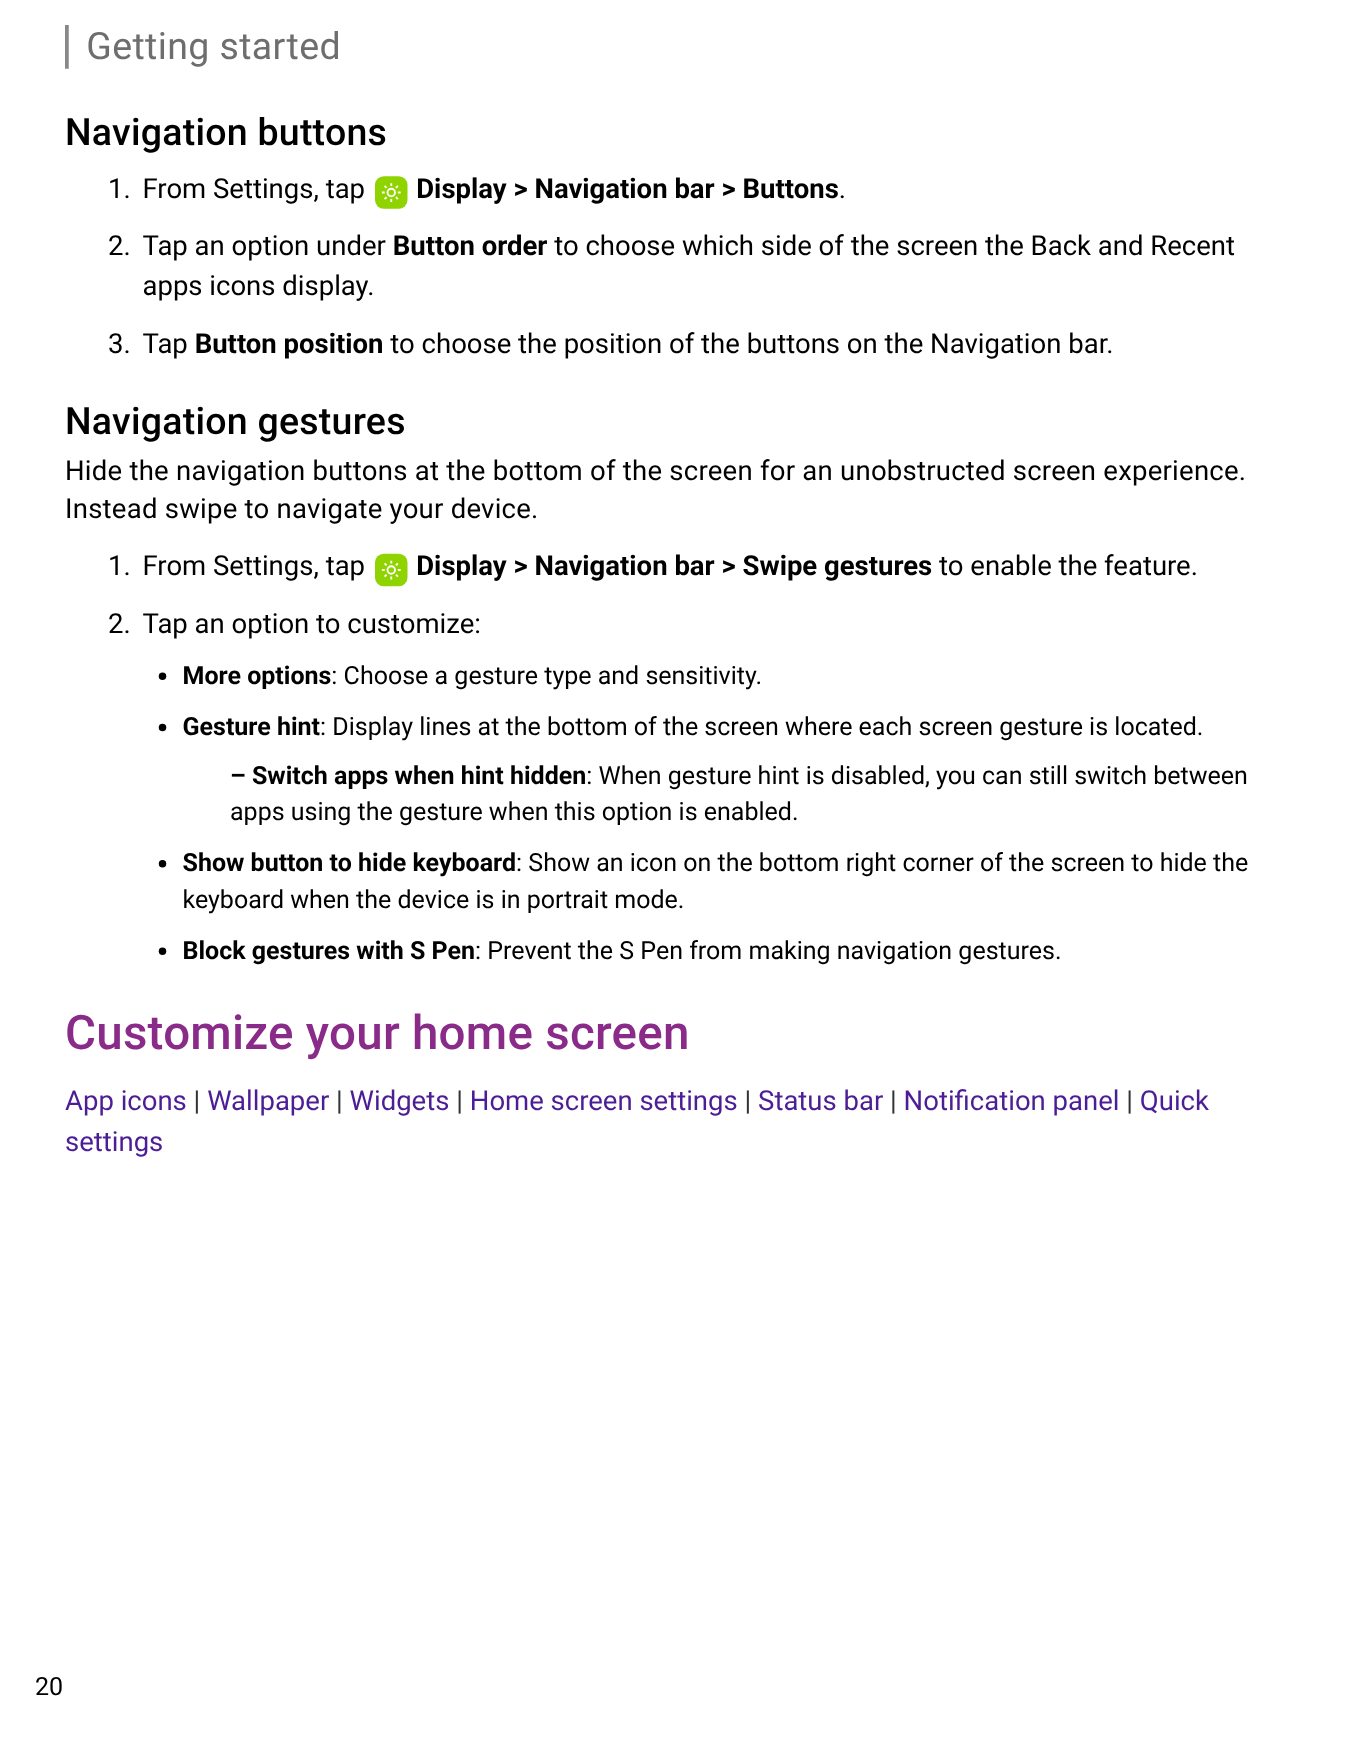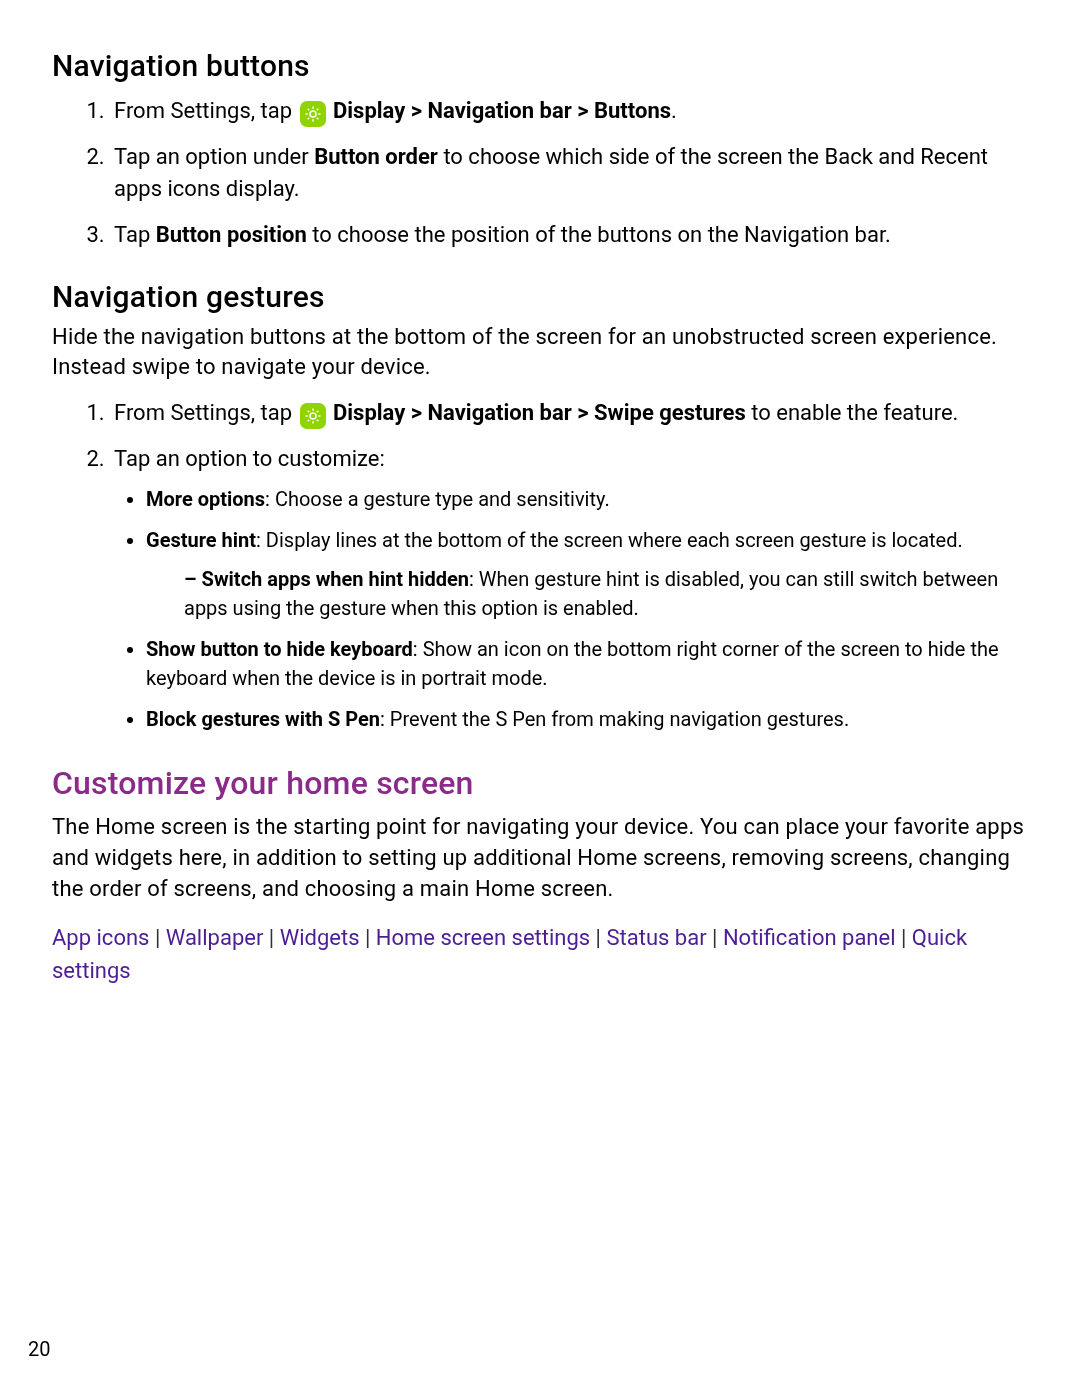--- a/index.html
+++ b/index.html
@@ -116,6 +116,9 @@
 
 <div class="page">
 
+  <div class="header-rule">
+    <span class="header-text">Getting started</span>
+  </div>
 
   <h2 class="section">Navigation buttons</h2>
 

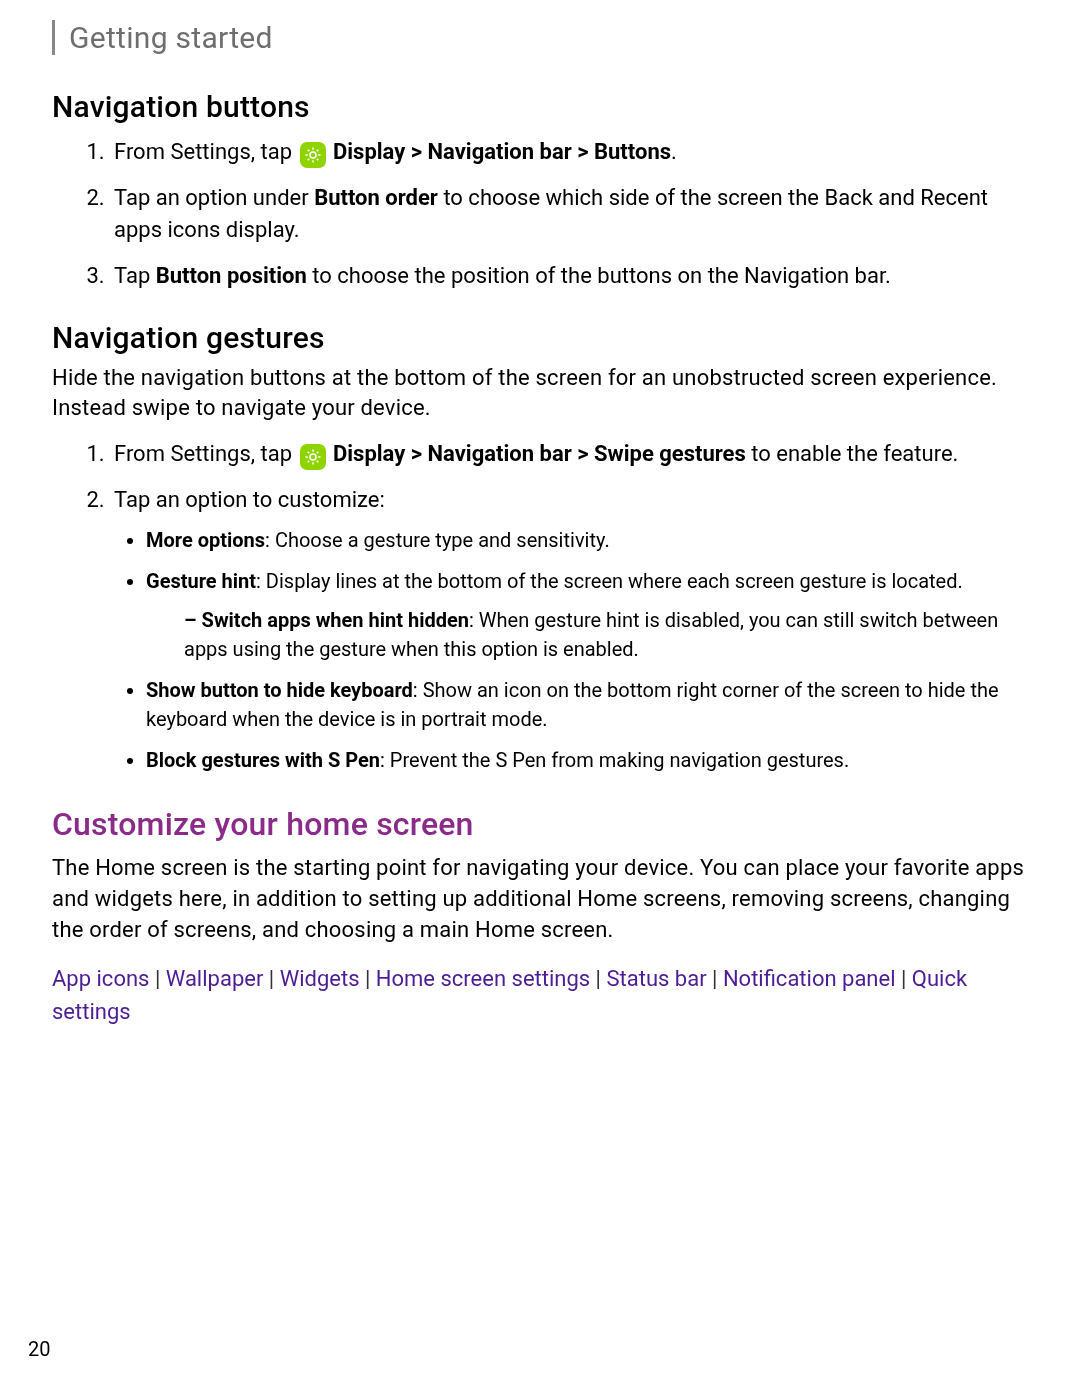--- a/index.html
+++ b/index.html
@@ -34,7 +34,7 @@
     letter-spacing: 0.2px;
   }
   h1.major {
-    font-size: 32px;
+    font-size: 38px;
     font-weight: 500;
     color: #8a2b8a;
     margin: 30px 0 10px 0;

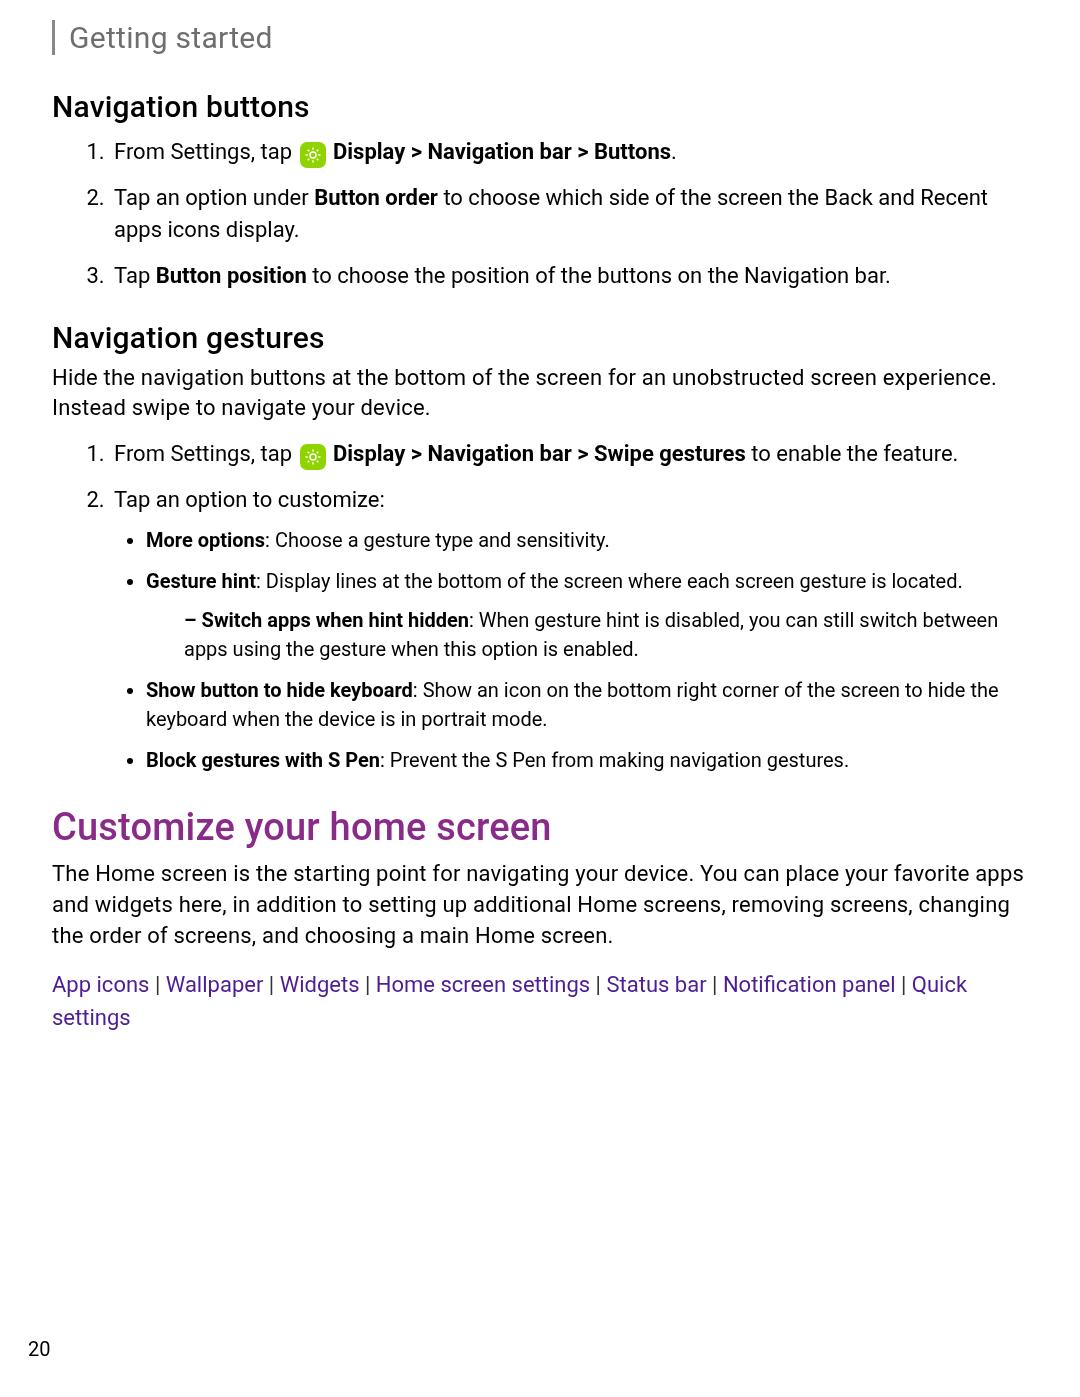--- a/index.html
+++ b/index.html
@@ -194,7 +194,6 @@
   </ol>
 
   <h1 class="major">Customize your home screen</h1>
-  <p class="body">The Home screen is the starting point for navigating your device. You can place your favorite apps and widgets here, in addition to setting up additional Home screens, removing screens, changing the order of screens, and choosing a main Home screen.</p>
 
   <div class="links">
     <a class="link">App icons</a><span class="sep"> | </span><a class="link">Wallpaper</a><span class="sep"> | </span><a class="link">Widgets</a><span class="sep"> | </span><a class="link">Home screen settings</a><span class="sep"> | </span><a class="link">Status bar</a><span class="sep"> | </span><a class="link">Notification panel</a><span class="sep"> | </span><a class="link">Quick settings</a>

